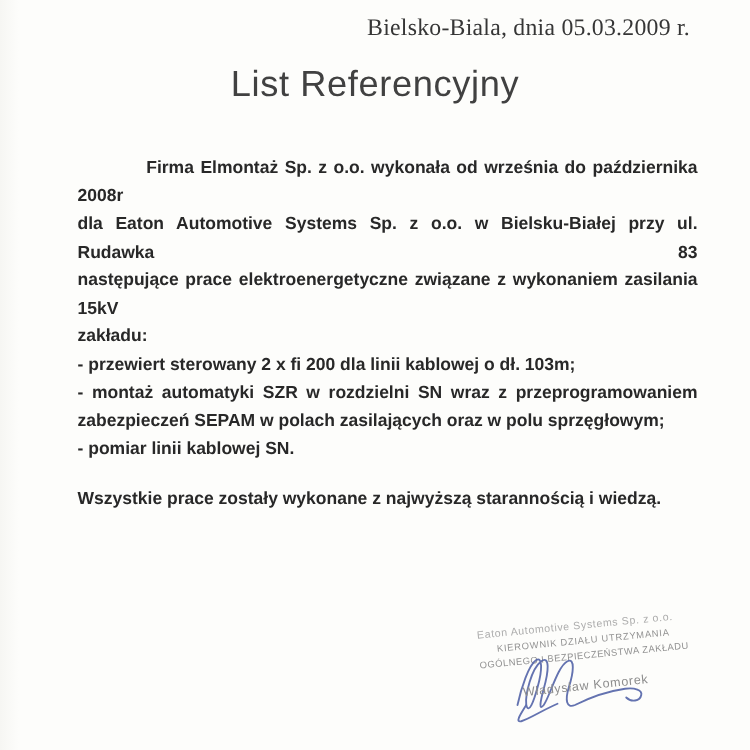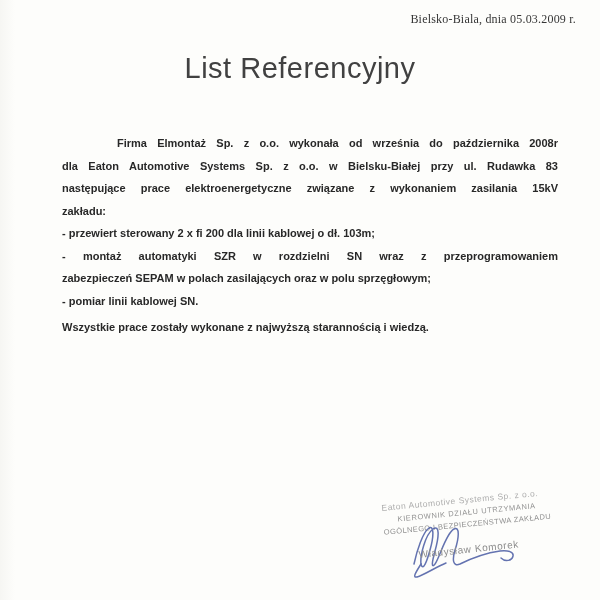--- a/index.html
+++ b/index.html
@@ -10,9 +10,9 @@
     box-shadow:0 0 4px rgba(0,0,0,.15);
   }
   .date{
-    position:absolute;top:12px;right:24px;
+    position:absolute;top:12px;right:48px;
     font-family:"Liberation Serif","DejaVu Serif",serif;
-    font-size:12px;color:#363636;letter-spacing:.2px;text-align:right;
+    font-size:19px;color:#363636;letter-spacing:.2px;text-align:right;
   }
   .title{
     position:absolute;top:52px;left:0;width:100%;margin:0;

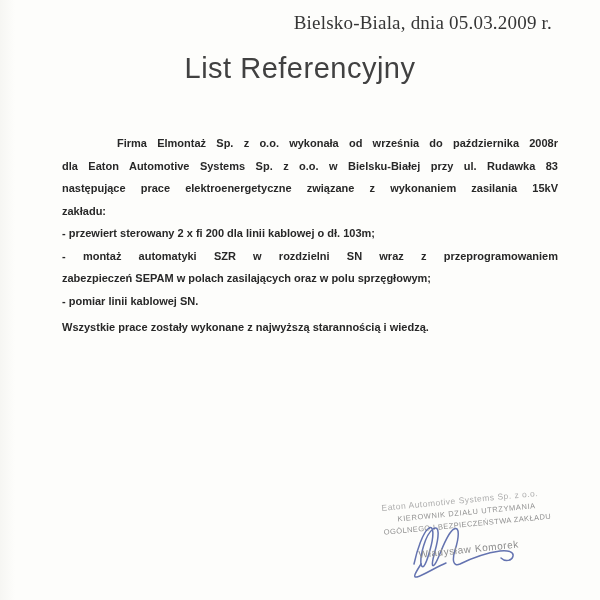--- a/index.html
+++ b/index.html
@@ -20,8 +20,8 @@
     color:#414141;letter-spacing:.5px;
   }
   .body{
-    position:absolute;left:62px;top:132px;width:496px;
-    font-size:11px;font-weight:bold;color:#282828;
+    position:absolute;left:62px;top:122px;width:496px;
+    font-size:14px;font-weight:bold;color:#282828;
     line-height:22.5px;
   }
   .ln{min-height:22.5px;text-align:left;}

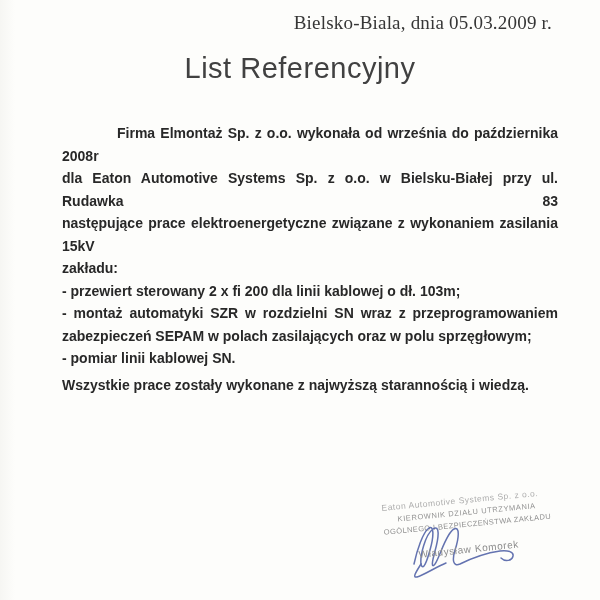--- a/index.html
+++ b/index.html
@@ -27,7 +27,7 @@
   .ln{min-height:22.5px;text-align:left;}
   .jy{text-align:justify;text-align-last:justify;}
   .indent{text-indent:55px;}
-  .gap-lg{margin-top:4px;}
+  .gap-lg{margin-top:17px;}
   .gap-sm{margin-top:7px;}
   .closing{
     position:absolute;left:408px;top:486px;

